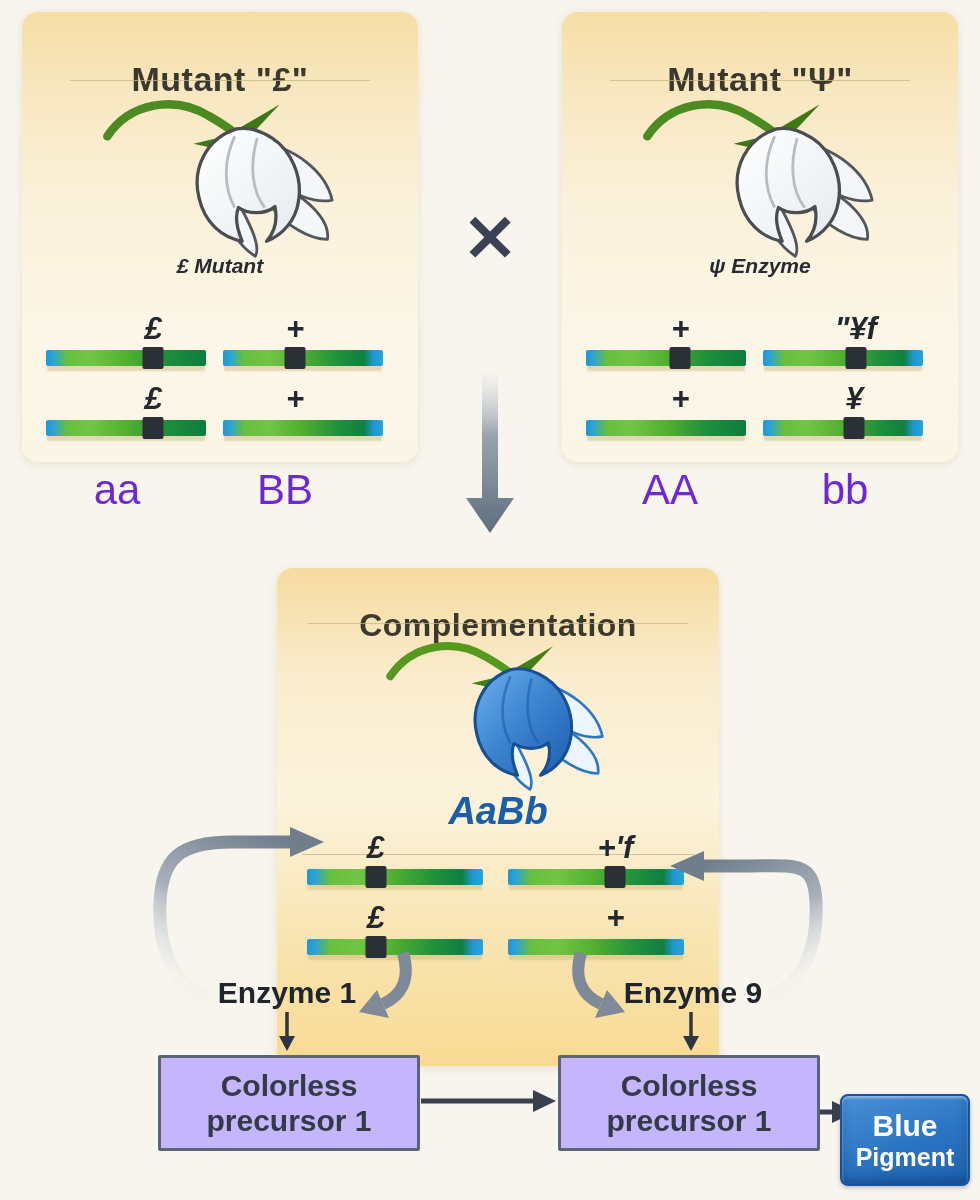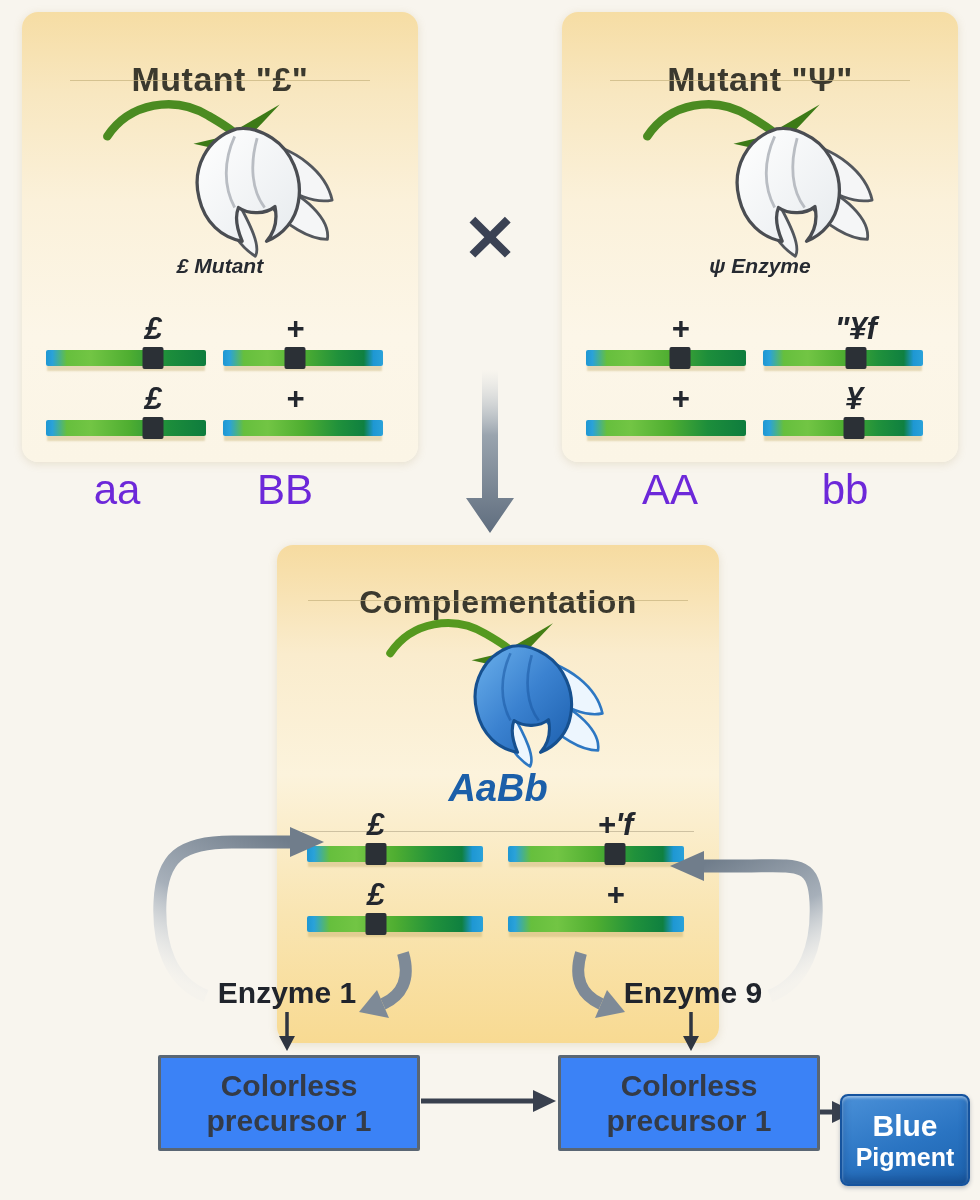--- a/index.html
+++ b/index.html
@@ -10,7 +10,7 @@
   .panel.top-panel{width:396px;height:450px;top:12px;
      background:linear-gradient(180deg,#f6dda4 0%,#f8e7c0 18%,#fbf1da 42%,#fcf6e8 72%,#fbf5e6 100%);}
   #panel-m1{left:22px;} #panel-m2{left:562px;}
-  #panel-comp{left:277px;top:545px;width:442px;height:498px;
+  #panel-comp{left:277px;top:568px;width:442px;height:498px;
      background:linear-gradient(180deg,#f6dba0 0%,#faeccd 22%,#fcf3dc 46%,#f9e5b2 74%,#f8da92 100%);}
   .panel-title{position:absolute;top:20px;left:0;right:0;text-align:center;
      font-size:34px;font-weight:700;color:#3b392e;letter-spacing:.5px;}

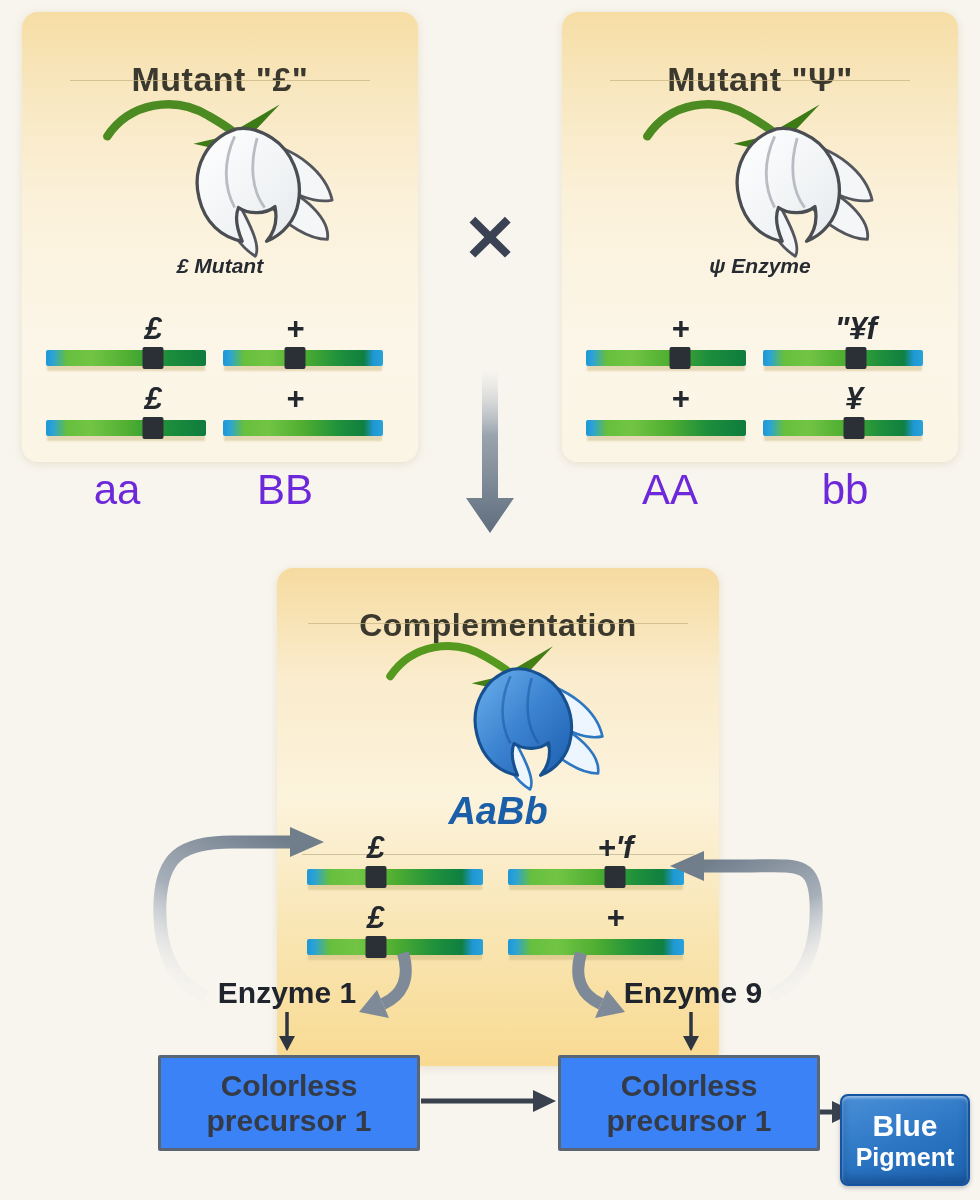--- a/index.html
+++ b/index.html
@@ -44,7 +44,7 @@
   
   .enzyme{position:absolute;width:220px;text-align:center;
      font-size:30px;font-weight:700;color:#20242c;}
-  .pbox{position:absolute;width:256px;height:90px;background:#3b82f6;border:3px solid #5a6673;
+  .pbox{position:absolute;width:256px;height:90px;background:#c4b5fd;border:3px solid #5a6673;
      border-radius:2px;display:flex;align-items:center;justify-content:center;text-align:center;
      font-size:30px;font-weight:700;color:#343b47;line-height:1.18;}
   .pigment-box{position:absolute;left:840px;top:1094px;width:126px;height:88px;border-radius:8px;

